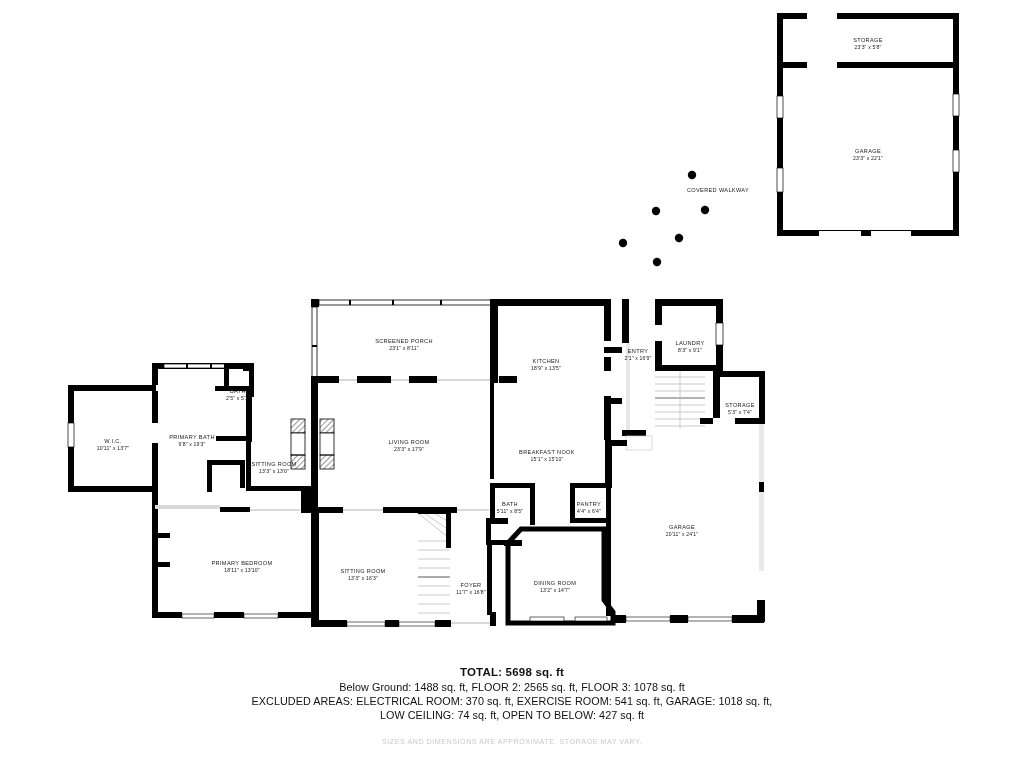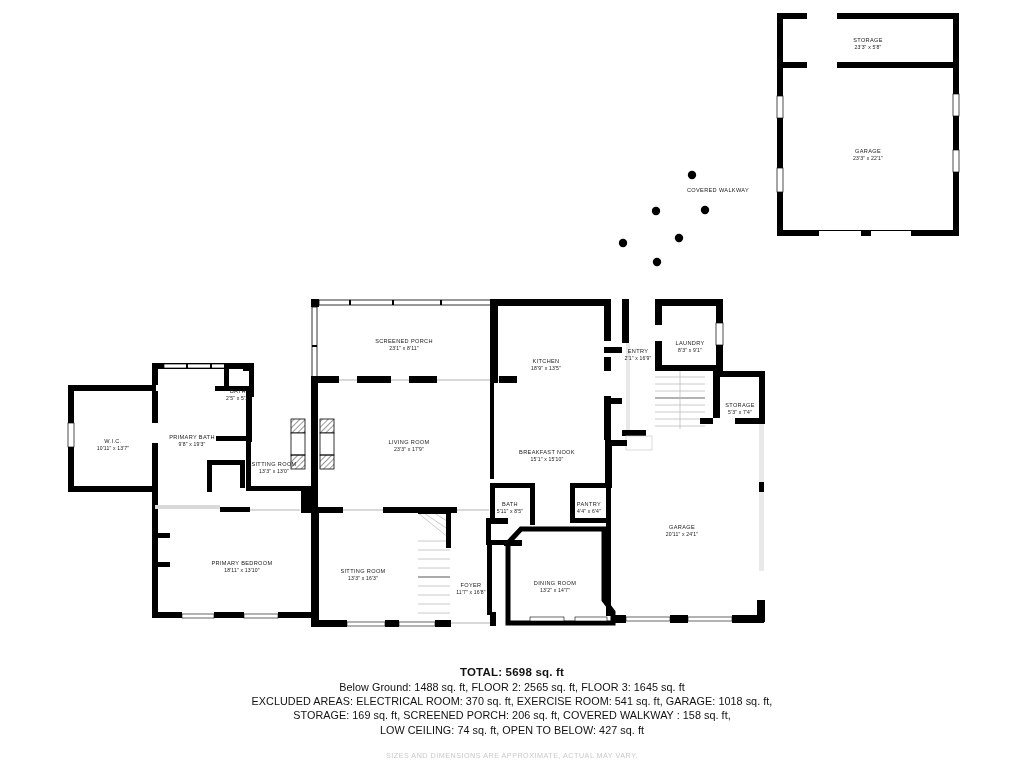--- a/index.html
+++ b/index.html
@@ -421,7 +421,7 @@
 
   <div id="footer">
     <div class="total">TOTAL: 5698 sq. ft</div>
-    <div class="fline">Below Ground: 1488 sq. ft, FLOOR 2: 2565 sq. ft, FLOOR 3: 1645 sq. ft</div>
+    <div class="fline">Below Ground: 1488 sq. ft, FLOOR 2: 2565 sq. ft, FLOOR 3: 1078 sq. ft</div>
     <div class="fline">EXCLUDED AREAS: ELECTRICAL ROOM: 370 sq. ft, EXERCISE ROOM: 541 sq. ft, GARAGE: 1018 sq. ft,</div>
     <div class="fline">STORAGE: 169 sq. ft, SCREENED PORCH: 206 sq. ft, COVERED WALKWAY : 158 sq. ft,</div>
     <div class="fline">LOW CEILING: 74 sq. ft, OPEN TO BELOW: 427 sq. ft</div>

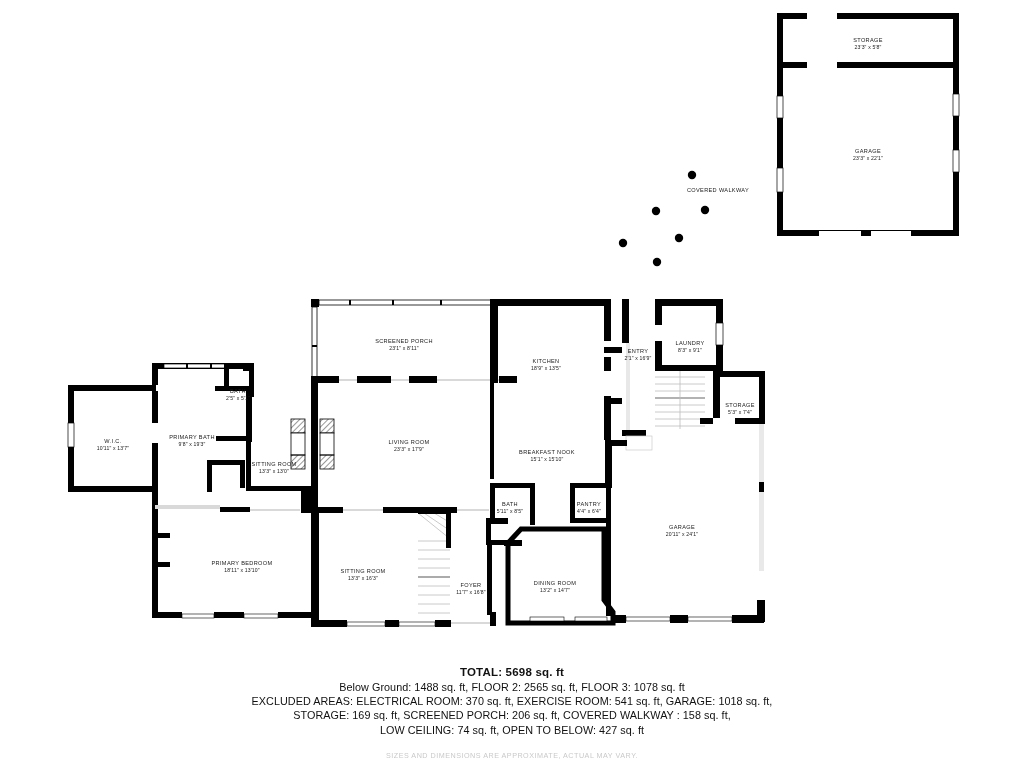--- a/index.html
+++ b/index.html
@@ -423,7 +423,6 @@
     <div class="total">TOTAL: 5698 sq. ft</div>
     <div class="fline">Below Ground: 1488 sq. ft, FLOOR 2: 2565 sq. ft, FLOOR 3: 1078 sq. ft</div>
     <div class="fline">EXCLUDED AREAS: ELECTRICAL ROOM: 370 sq. ft, EXERCISE ROOM: 541 sq. ft, GARAGE: 1018 sq. ft,</div>
-    <div class="fline">STORAGE: 169 sq. ft, SCREENED PORCH: 206 sq. ft, COVERED WALKWAY : 158 sq. ft,</div>
     <div class="fline">LOW CEILING: 74 sq. ft, OPEN TO BELOW: 427 sq. ft</div>
     <div class="disclaimer">SIZES AND DIMENSIONS ARE APPROXIMATE, ACTUAL MAY VARY.</div>
   </div>

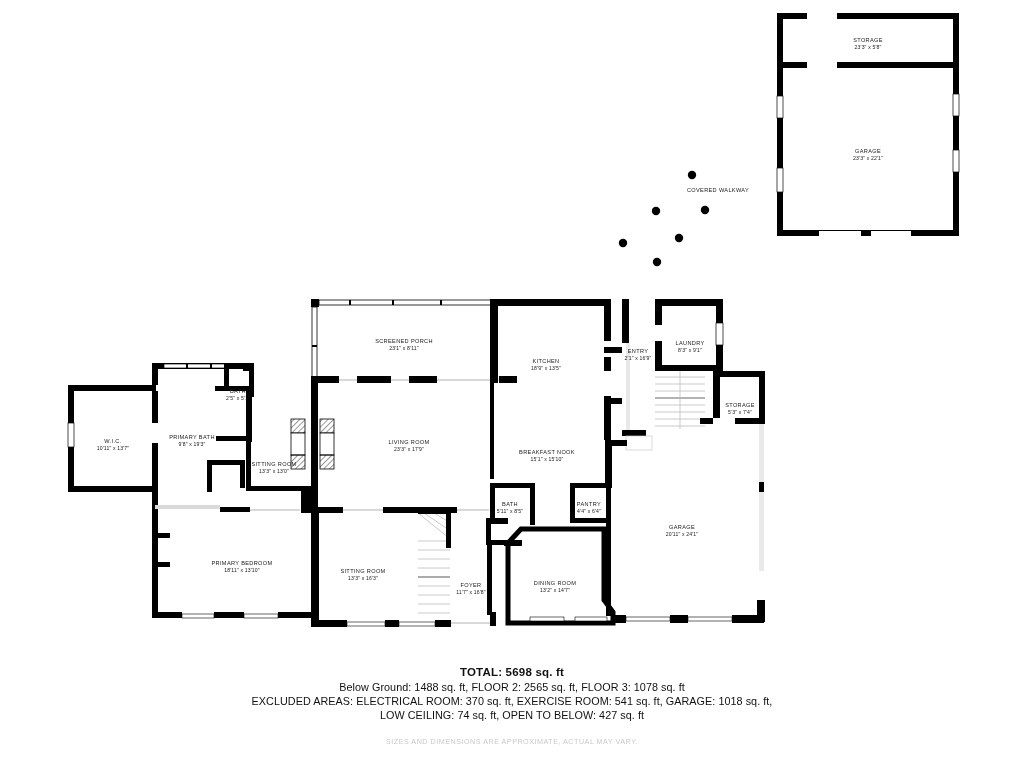--- a/index.html
+++ b/index.html
@@ -424,7 +424,7 @@
     <div class="fline">Below Ground: 1488 sq. ft, FLOOR 2: 2565 sq. ft, FLOOR 3: 1078 sq. ft</div>
     <div class="fline">EXCLUDED AREAS: ELECTRICAL ROOM: 370 sq. ft, EXERCISE ROOM: 541 sq. ft, GARAGE: 1018 sq. ft,</div>
     <div class="fline">LOW CEILING: 74 sq. ft, OPEN TO BELOW: 427 sq. ft</div>
-    <div class="disclaimer">SIZES AND DIMENSIONS ARE APPROXIMATE, ACTUAL MAY VARY.</div>
+    <div class="disclaimer">SIZES AND DIMENSIONS ARE APPROXIMATE, STORAGE MAY VARY.</div>
   </div>
 
 </div>

